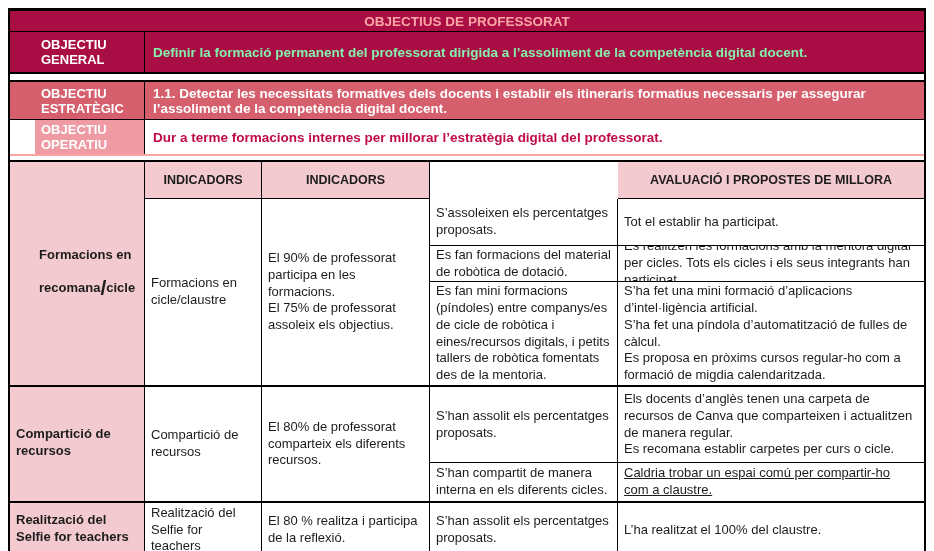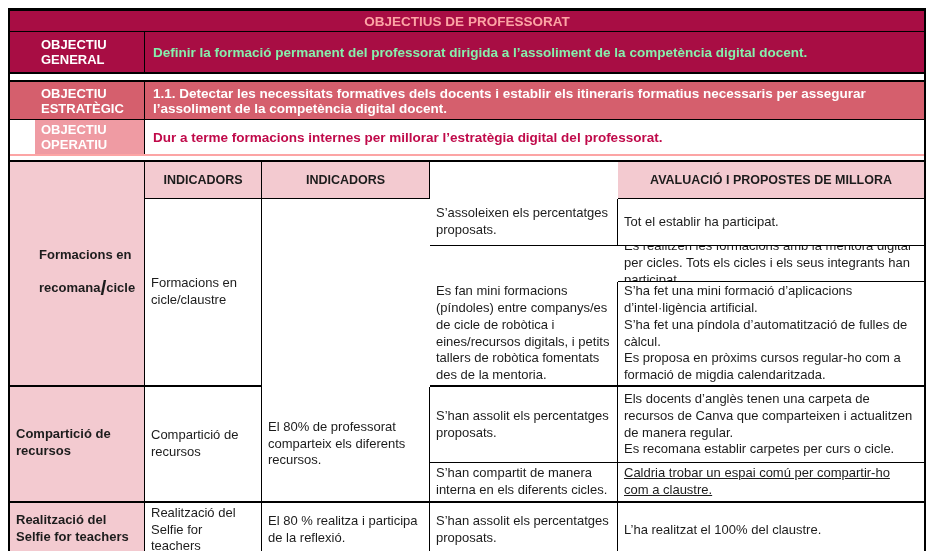--- a/index.html
+++ b/index.html
@@ -158,6 +158,8 @@
     <div class="cell hcell g-h5 last-col">AVALUACIÓ I PROPOSTES DE MILLORA</div>
 
     <div class="cell g-act1 sec-end">Formacions en cicle/claustre</div>
+    <div class="cell g-ind1 sec-end">El 90% de professorat participa en les formacions.
+El 75% de professorat assoleix els objectius.</div>
     <div class="cell g-cri1a">S’assoleixen els percentatges proposats.</div>
     <div class="cell g-ava1a last-col">Tot el establir ha participat.</div>
     <div class="cell g-ava1b last-col">Es realitzen les formacions amb la mentora digital per cicles. Tots els cicles i els seus integrants han participat.</div>

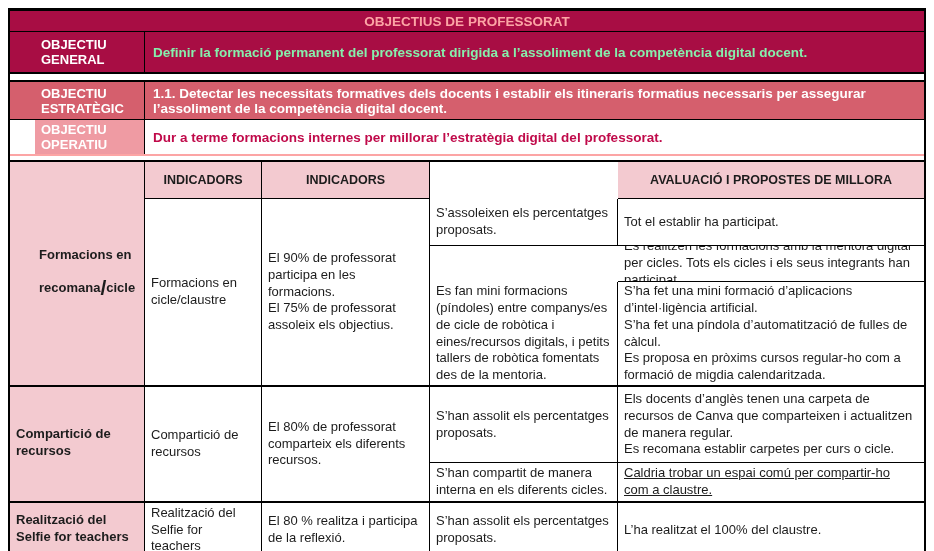--- a/index.html
+++ b/index.html
@@ -162,6 +162,7 @@
 El 75% de professorat assoleix els objectius.</div>
     <div class="cell g-cri1a">S’assoleixen els percentatges proposats.</div>
     <div class="cell g-ava1a last-col">Tot el establir ha participat.</div>
+    <div class="cell g-cri1b">Es fan formacions del material de robòtica de dotació.</div>
     <div class="cell g-ava1b last-col">Es realitzen les formacions amb la mentora digital per cicles. Tots els cicles i els seus integrants han participat.</div>
     <div class="cell g-cri1c sec-end">Es fan mini formacions (píndoles) entre companys/es de cicle de robòtica i eines/recursos digitals, i petits tallers de robòtica fomentats des de la mentoria.</div>
     <div class="cell g-ava1c last-col sec-end">S’ha fet una mini formació d’aplicacions d’intel·ligència artificial.

